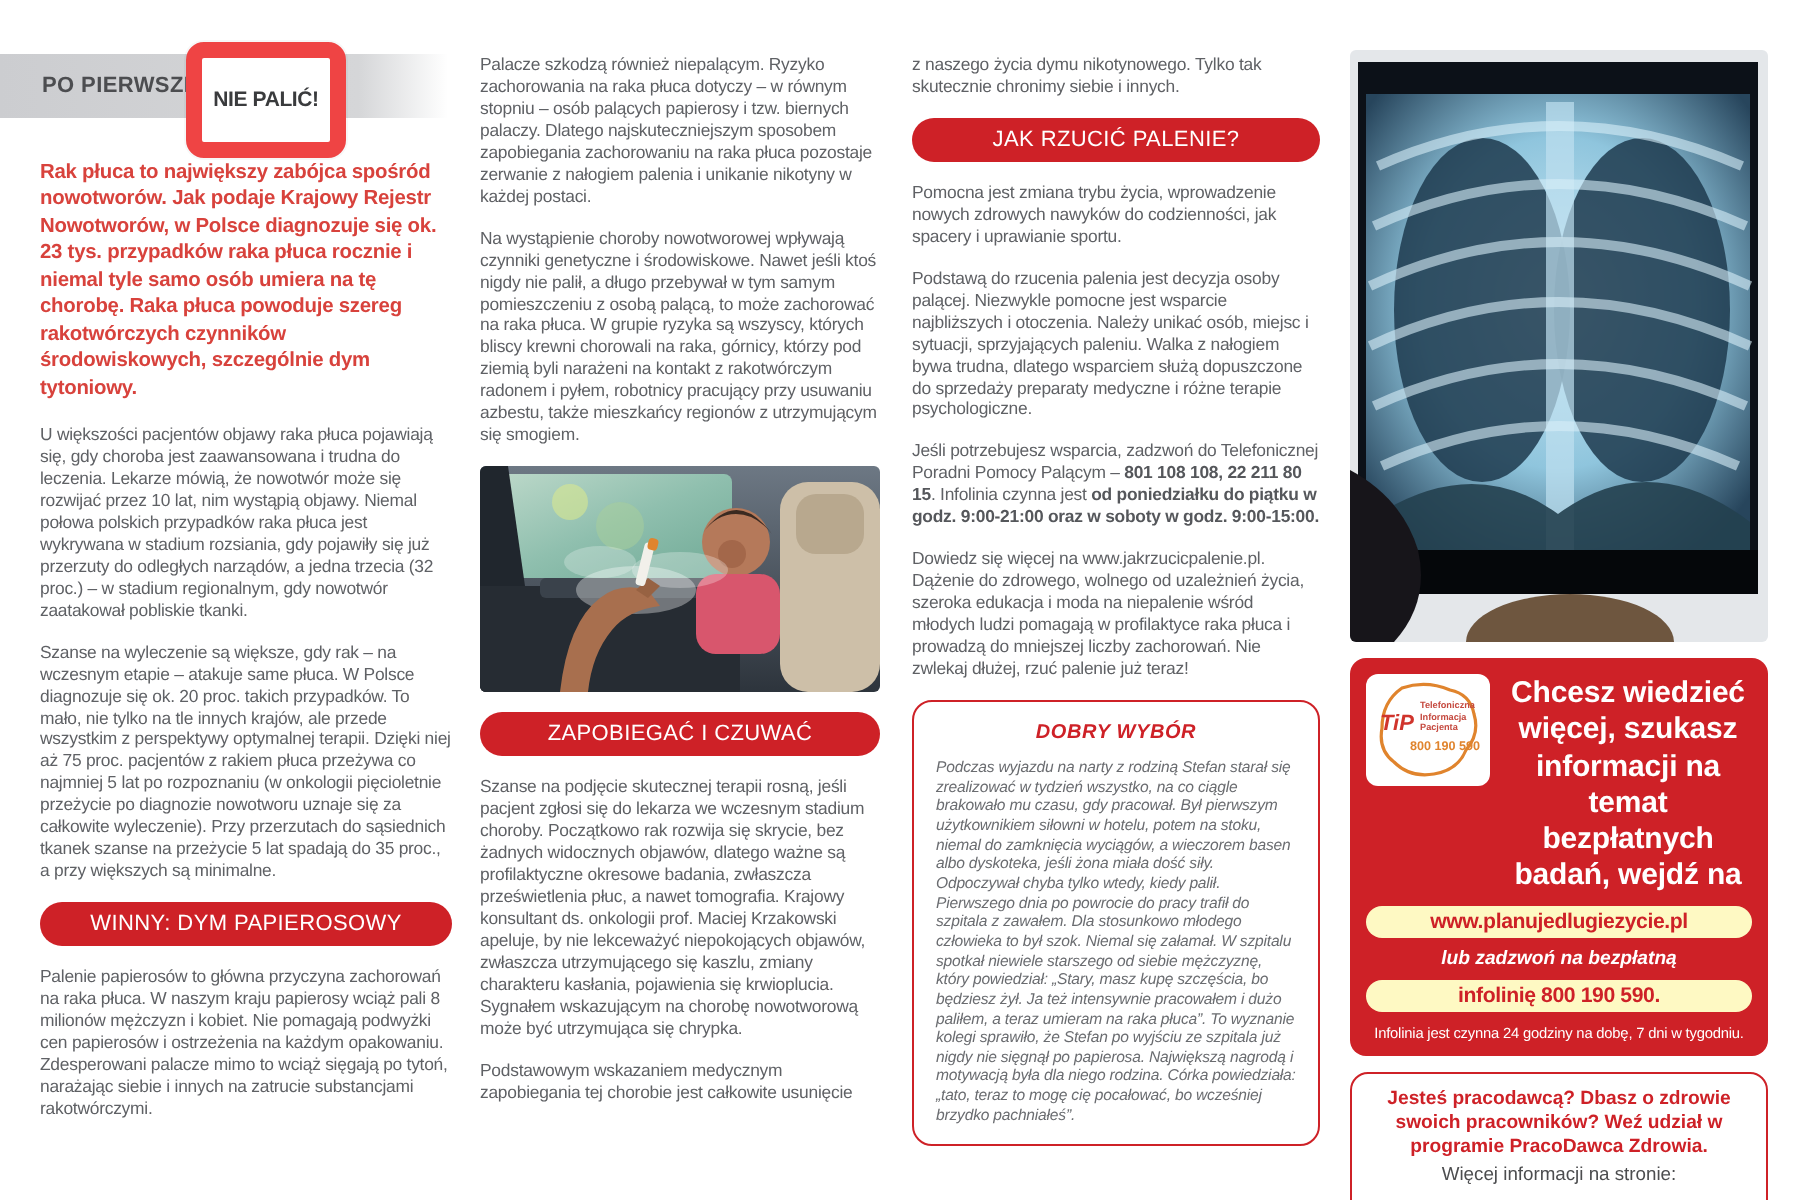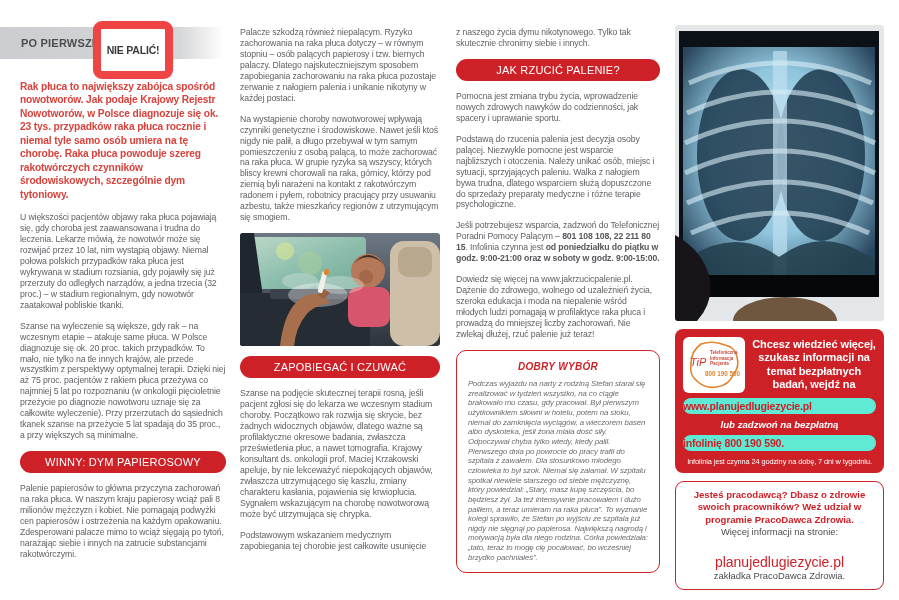--- a/index.html
+++ b/index.html
@@ -39,7 +39,7 @@
   .tip-abbr{position:absolute;left:7px;top:19px;color:#d0342c;font-weight:normal;font-size:11px;font-style:italic;}
   .tip-label{position:absolute;left:27px;top:13px;width:32px;color:#c5493f;font-weight:bold;font-size:4.6px;line-height:1.25;}
   .tip-phone{position:absolute;left:22px;top:33px;color:#e0842d;font-weight:bold;font-size:6.3px;}
-  .info-lead{flex:1;color:#fff;font-weight:bold;font-size:11px;line-height:1.22;text-align:center;letter-spacing:-.1px;padding-top:1px;}
+  .info-lead{flex:1;color:#fff;font-weight:bold;font-size:15px;line-height:1.22;text-align:center;letter-spacing:-.1px;padding-top:1px;}
   .wpill{background:#5eead4;color:#ce2127;font-weight:bold;text-align:left;border-radius:10px;
          font-size:10.6px;padding:2px 0;margin-top:5px;letter-spacing:-.2px;}
   .info-mid{color:#fff;font-weight:bold;font-size:9.6px;text-align:center;margin-top:5px;font-style:italic;}

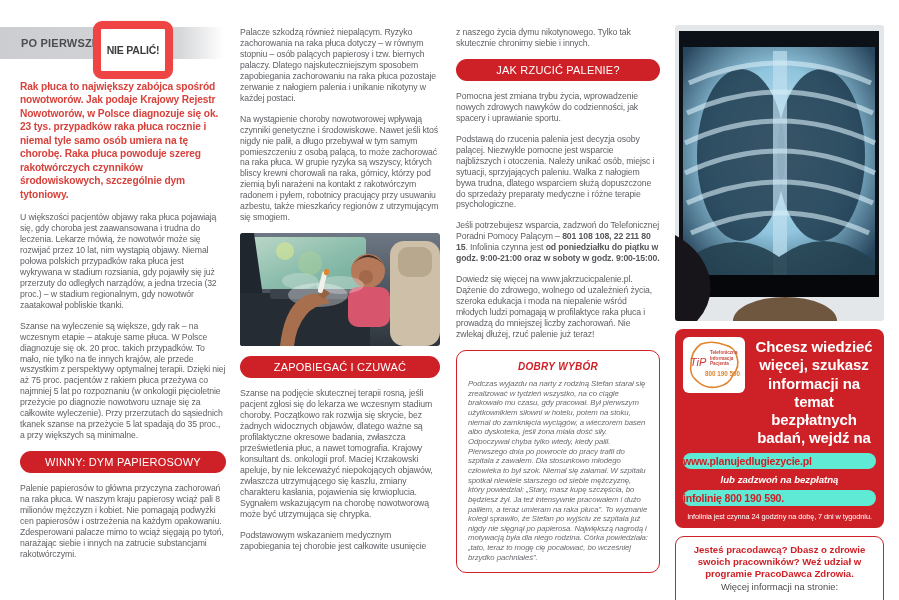--- a/index.html
+++ b/index.html
@@ -36,7 +36,7 @@
   .info-row{display:flex;gap:7px;}
   .tipbox{position:relative;width:62px;height:56px;background:#fff;border-radius:6px;flex:0 0 auto;overflow:hidden;}
   .tipbox svg{position:absolute;left:0;top:0;}
-  .tip-abbr{position:absolute;left:7px;top:19px;color:#d0342c;font-weight:normal;font-size:11px;font-style:italic;}
+  .tip-abbr{position:absolute;left:7px;top:19px;color:#d0342c;font-weight:bold;font-size:11px;font-style:italic;}
   .tip-label{position:absolute;left:27px;top:13px;width:32px;color:#c5493f;font-weight:bold;font-size:4.6px;line-height:1.25;}
   .tip-phone{position:absolute;left:22px;top:33px;color:#e0842d;font-weight:bold;font-size:6.3px;}
   .info-lead{flex:1;color:#fff;font-weight:bold;font-size:15px;line-height:1.22;text-align:center;letter-spacing:-.1px;padding-top:1px;}

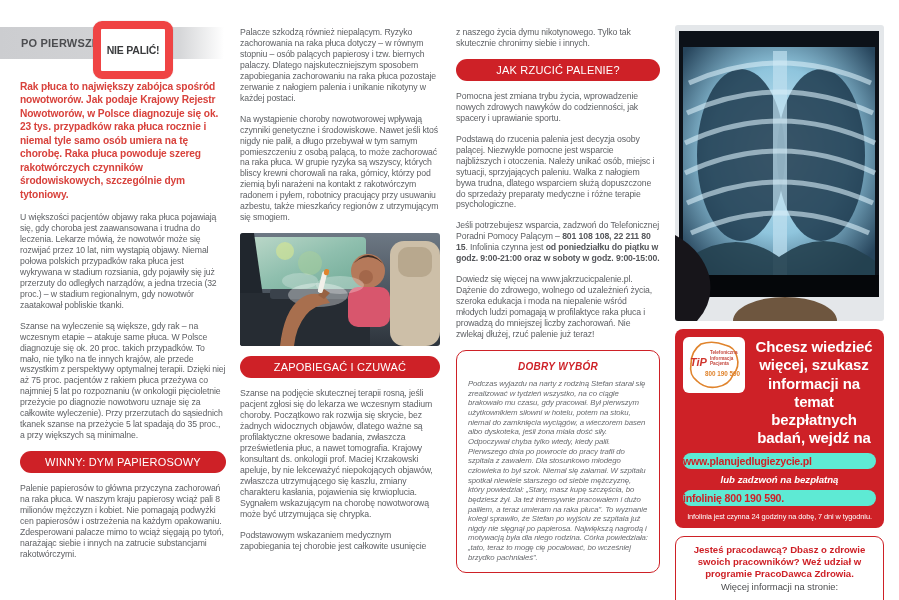--- a/index.html
+++ b/index.html
@@ -40,7 +40,7 @@
   .tip-label{position:absolute;left:27px;top:13px;width:32px;color:#c5493f;font-weight:bold;font-size:4.6px;line-height:1.25;}
   .tip-phone{position:absolute;left:22px;top:33px;color:#e0842d;font-weight:bold;font-size:6.3px;}
   .info-lead{flex:1;color:#fff;font-weight:bold;font-size:15px;line-height:1.22;text-align:center;letter-spacing:-.1px;padding-top:1px;}
-  .wpill{background:#5eead4;color:#ce2127;font-weight:bold;text-align:left;border-radius:10px;
+  .wpill{background:#fef9c3;color:#ce2127;font-weight:bold;text-align:center;border-radius:10px;
          font-size:10.6px;padding:2px 0;margin-top:5px;letter-spacing:-.2px;}
   .info-mid{color:#fff;font-weight:bold;font-size:9.6px;text-align:center;margin-top:5px;font-style:italic;}
   .info-foot{color:#fff;font-size:7.4px;text-align:center;margin-top:6px;letter-spacing:-.1px;}

